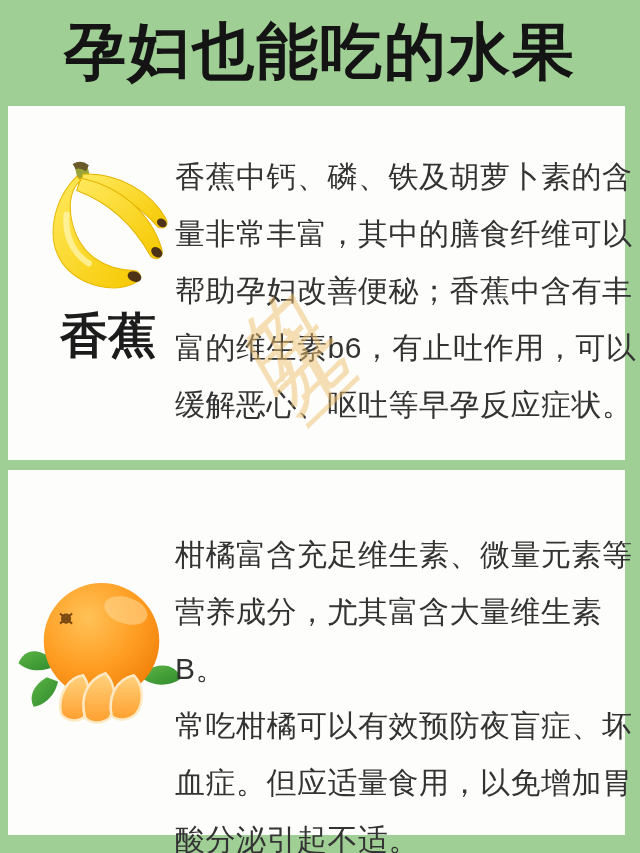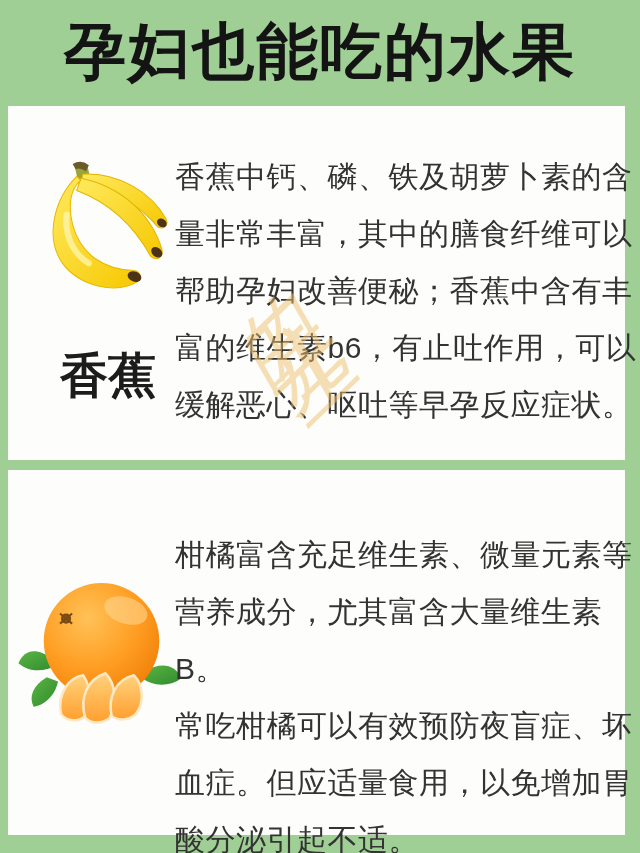--- a/index.html
+++ b/index.html
@@ -31,7 +31,7 @@
     position:absolute;left:12px;width:176px;
     text-align:center;
     font-family:"Liberation Serif","DejaVu Serif",serif;
-    font-weight:700;font-size:48px;color:#1c1c1c;margin-top:40px;
+    font-weight:700;font-size:48px;color:#1c1c1c;
   }
   .card1 .fruit-label{top:198px;}
   .card2 .fruit-label{top:234px;}

